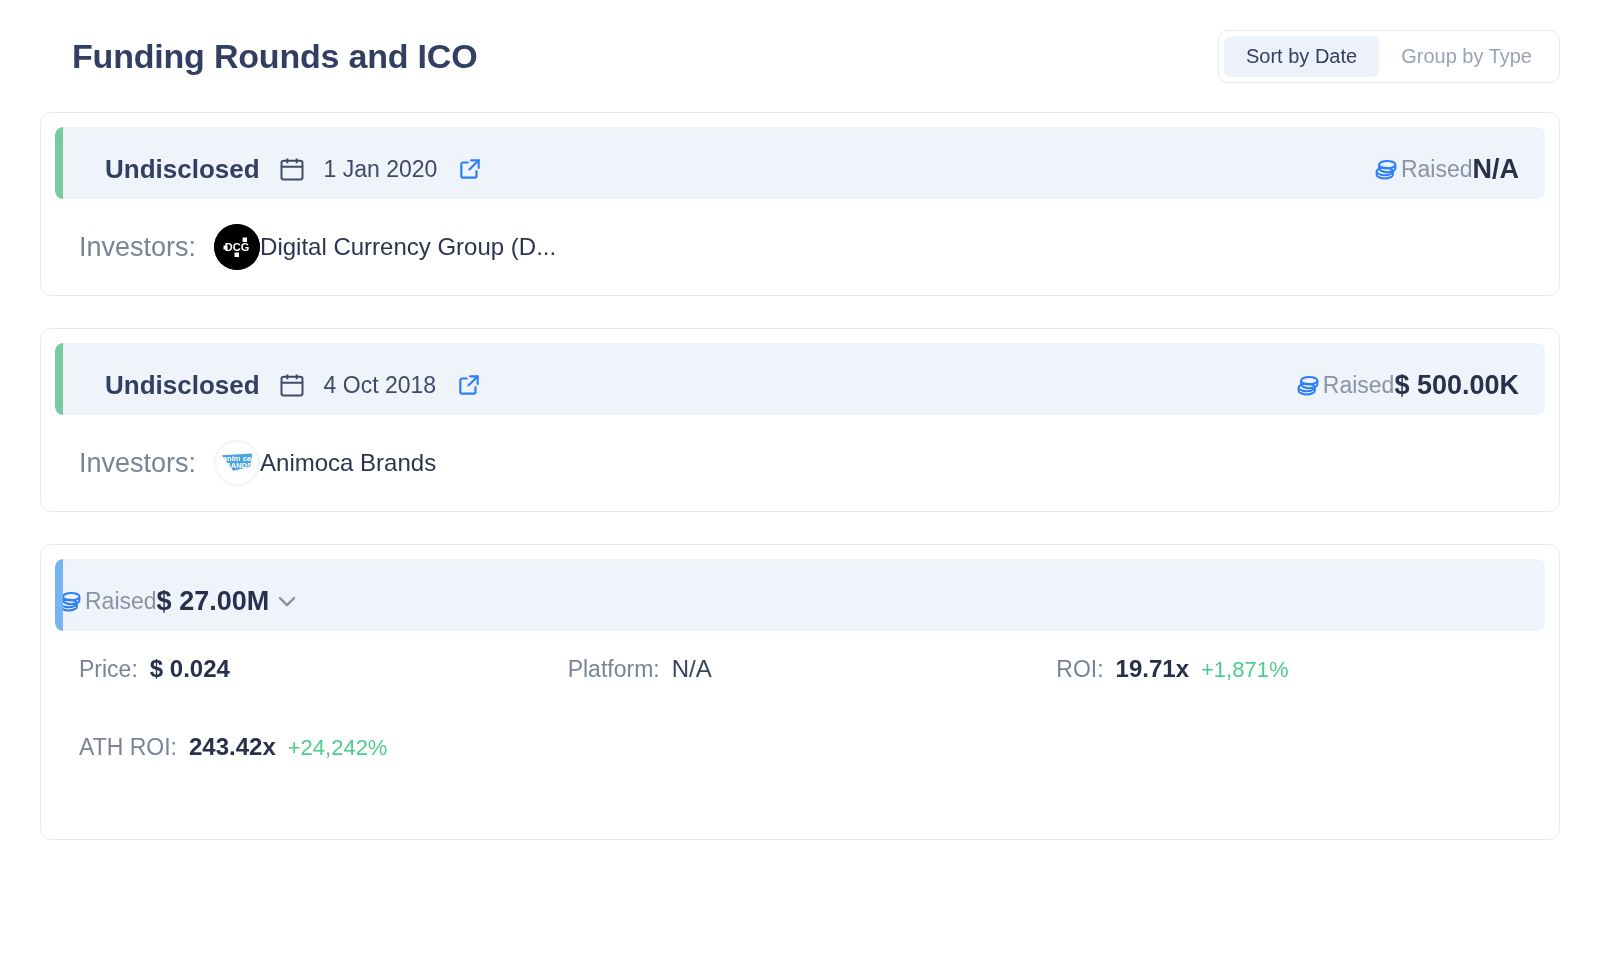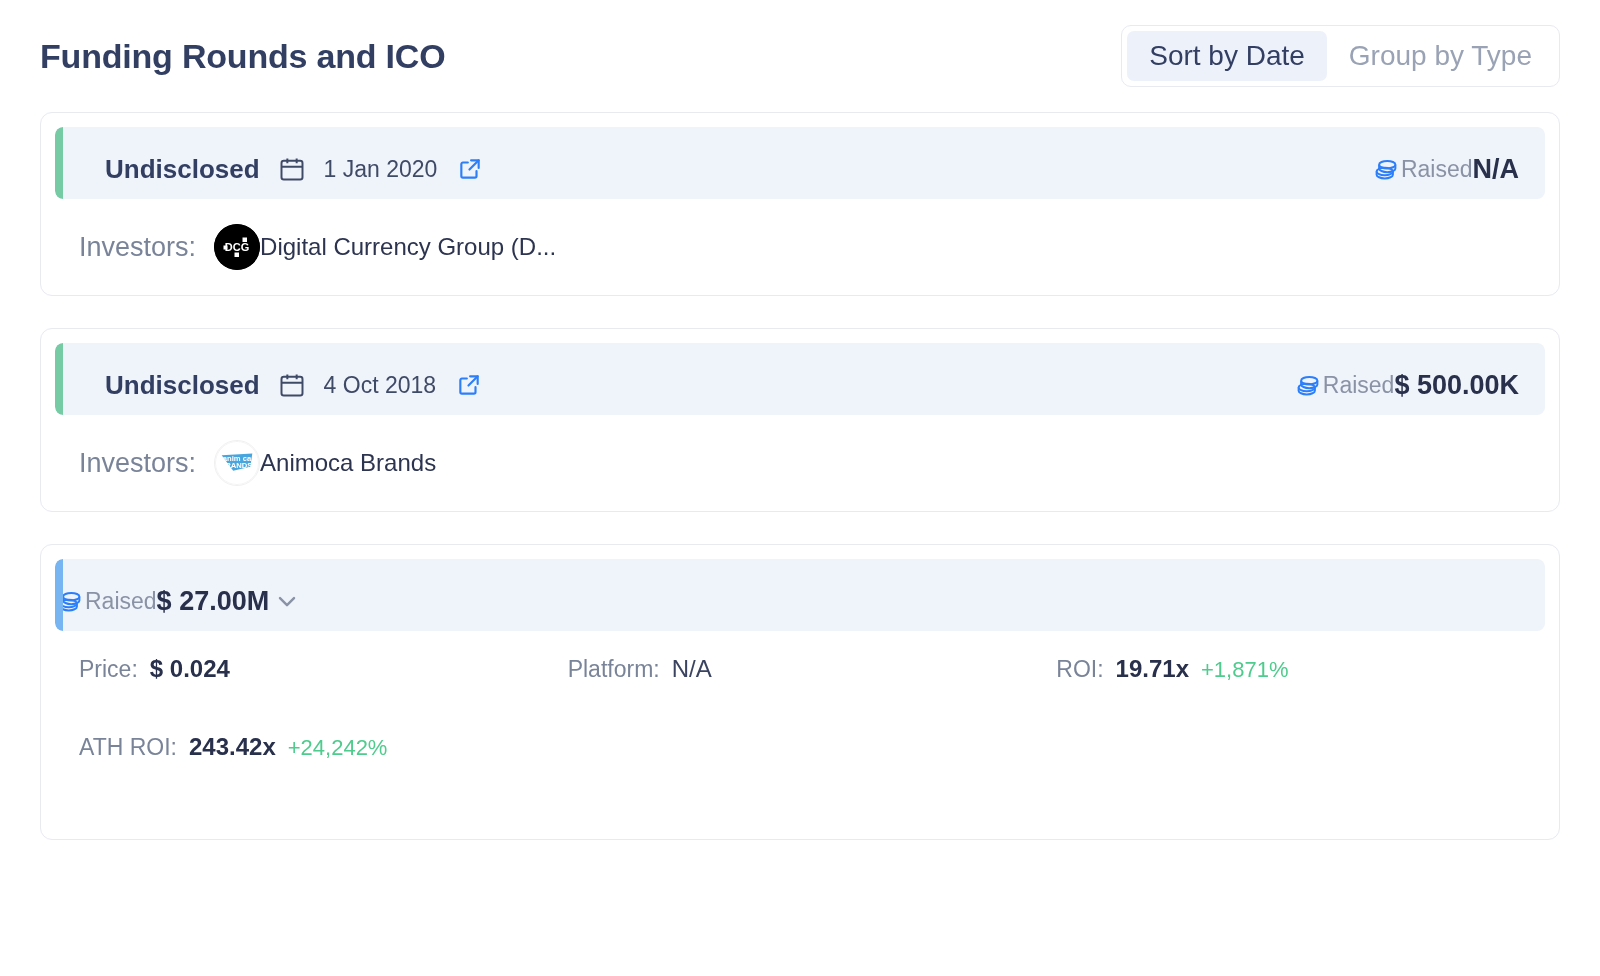--- a/index.html
+++ b/index.html
@@ -26,6 +26,7 @@
     display: flex;
     align-items: center;
     justify-content: space-between;
+    margin-left: 32px;
   }
   .page-title {
     font-size: 34px;

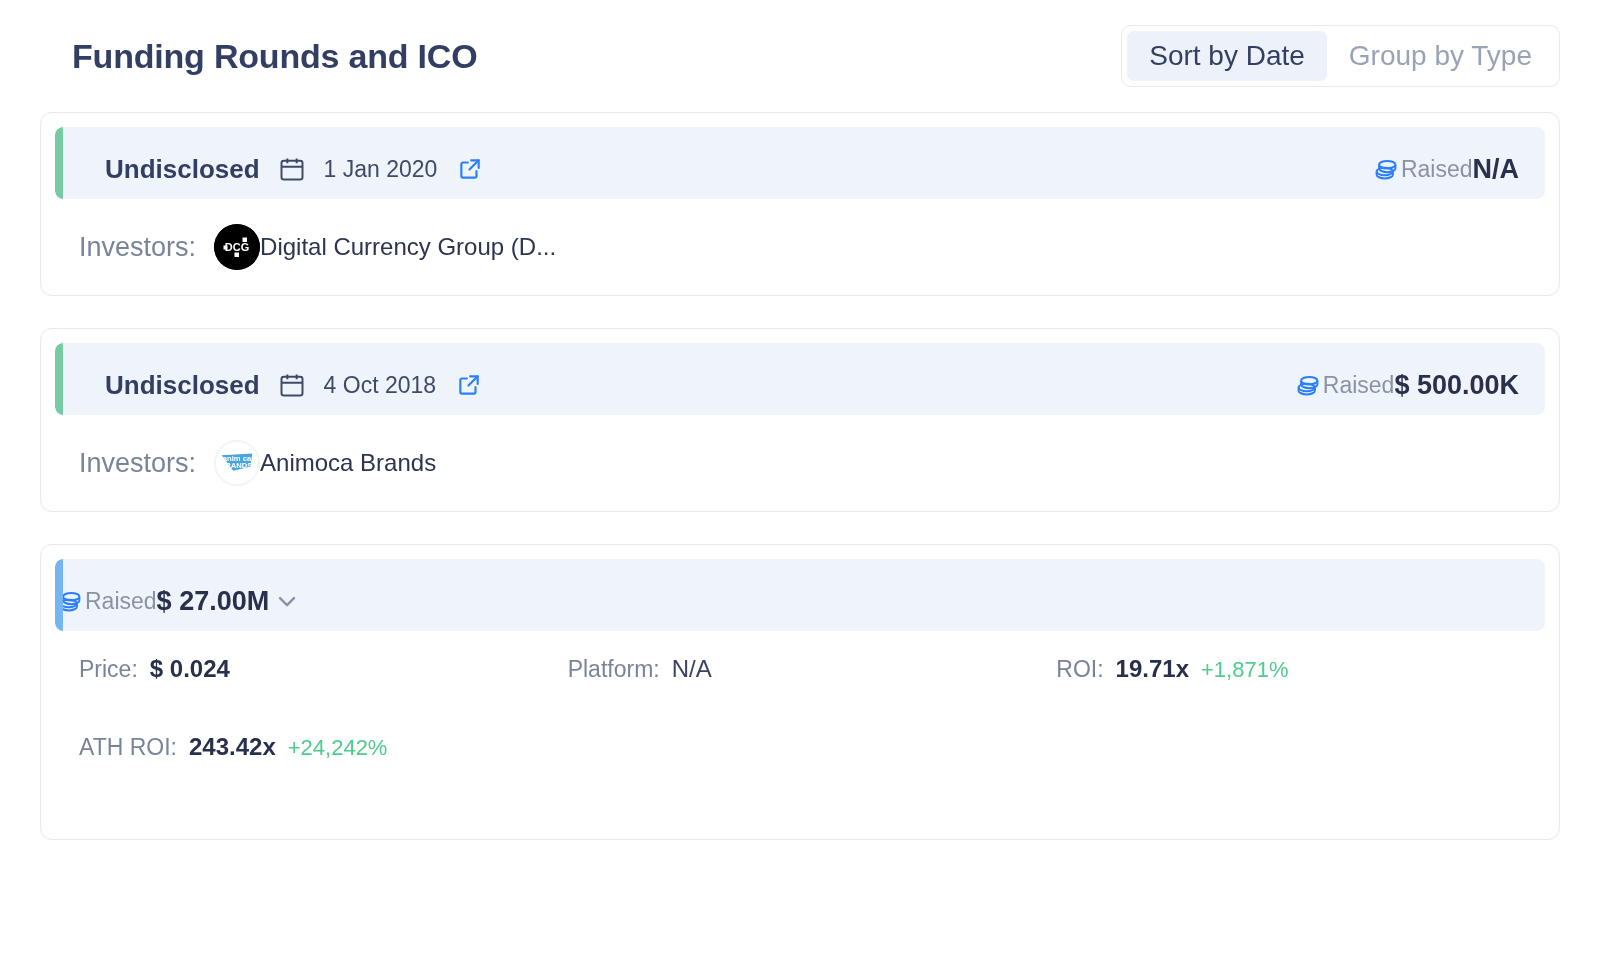--- a/index.html
+++ b/index.html
@@ -44,7 +44,7 @@
     background: #ffffff;
   }
   .toggle-btn {
-    font-size: 28px;
+    font-size: 20px;
     padding: 9px 22px;
     border-radius: 7px;
     color: #9AA3B5;

